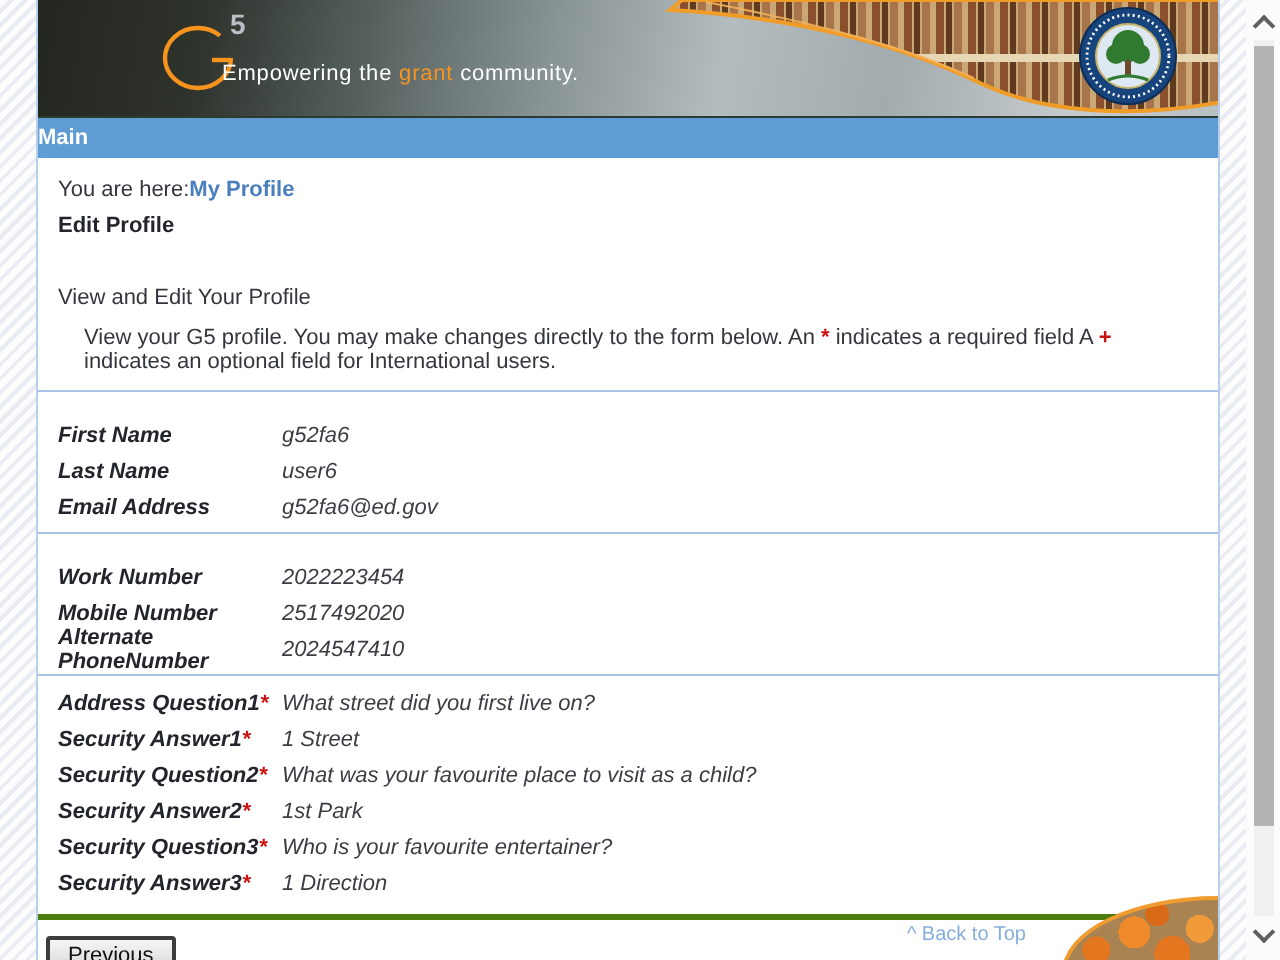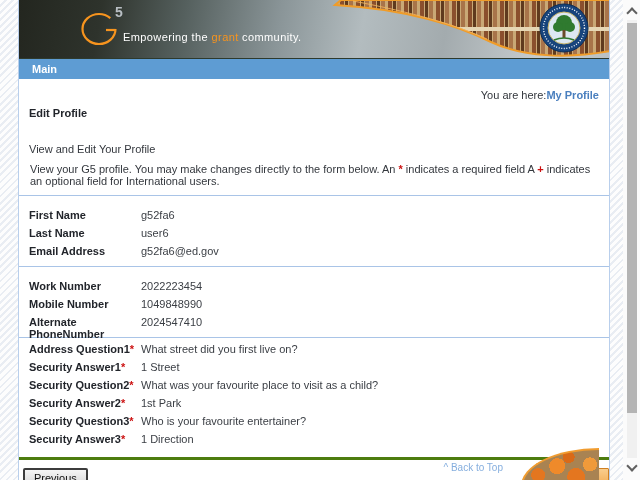--- a/index.html
+++ b/index.html
@@ -24,7 +24,7 @@
     letter-spacing:1px;
   }
   .tagline{
-    position:absolute;left:104px;top:31px;color:#ffffff;font-size:11px;letter-spacing:.4px;
+    position:absolute;left:92px;top:31px;color:#ffffff;font-size:11px;letter-spacing:.4px;
   }
   .tagline .hl{color:#f7941e;}
   

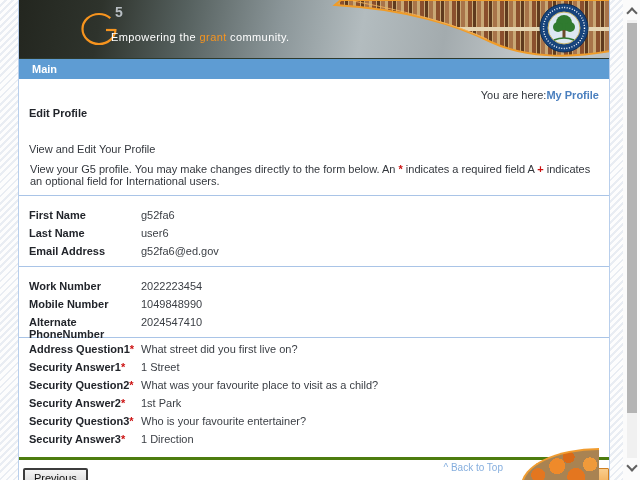--- a/index.html
+++ b/index.html
@@ -31,7 +31,7 @@
   .navbar{
     height:21px;background:#5e9cd3;border-top:1px solid #2d3a2e;
     color:#ffffff;font-size:11px;font-weight:bold;
-    display:flex;align-items:center;padding-left:13px;box-sizing:border-box;
+    display:flex;align-items:center;box-sizing:border-box;
   }
   
   .intro{padding:8px 10px 6px 10px;font-size:11px;color:#33373d;}

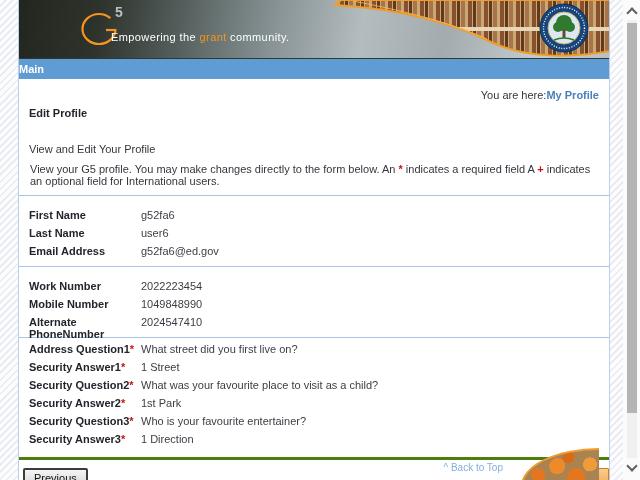--- a/index.html
+++ b/index.html
@@ -35,7 +35,7 @@
   }
   
   .intro{padding:8px 10px 6px 10px;font-size:11px;color:#33373d;}
-  .crumb{margin:2px 0 6px 0;text-align:right;}
+  .crumb{margin:2px 0 6px 0;}
   .crumb .link{color:#4a7fbe;font-weight:bold;text-decoration:none;cursor:pointer;}
   .h-edit{font-weight:bold;color:#22252b;margin:6px 0 24px 0;}
   .h-sub{margin:4px 0 8px 0;}

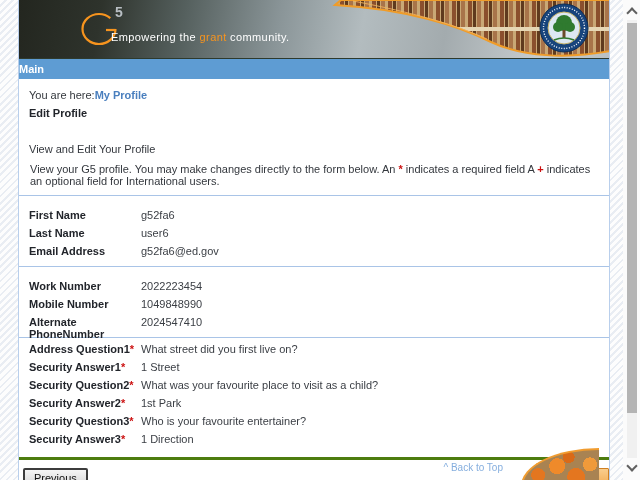--- a/index.html
+++ b/index.html
@@ -39,7 +39,7 @@
   .crumb .link{color:#4a7fbe;font-weight:bold;text-decoration:none;cursor:pointer;}
   .h-edit{font-weight:bold;color:#22252b;margin:6px 0 24px 0;}
   .h-sub{margin:4px 0 8px 0;}
-  .instr{margin:6px 0 2px 1px;}
+  .instr{margin:6px 0 2px 13px;}
   .req{color:#cc1111;font-weight:bold;}
   
   .section{border-top:1px solid #a9c4e7;font-size:11px;}

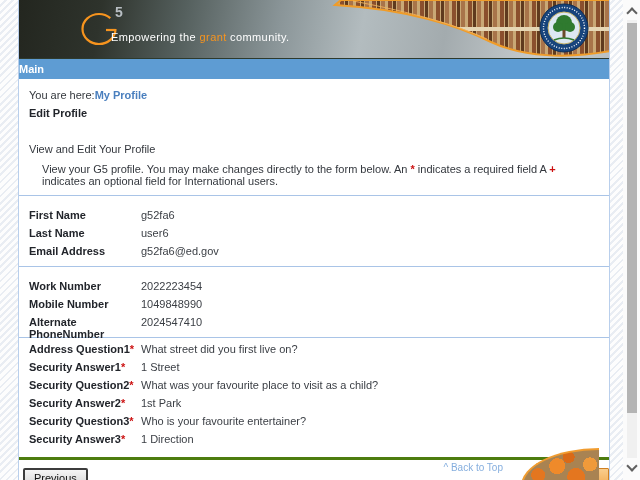--- a/index.html
+++ b/index.html
@@ -45,7 +45,7 @@
   .section{border-top:1px solid #a9c4e7;font-size:11px;}
   .sec-pad{padding:13px 0 3px 0;}
   .sec-pad-sm{padding:5px 0 6px 0;}
-  .row{display:flex;height:18px;}
+  .row{display:flex;height:18px;align-items:center;font-style:italic;}
   .lbl{width:112px;padding-left:10px;font-weight:bold;color:#22252b;flex:none;}
   .val{color:#3a3e44;}
   

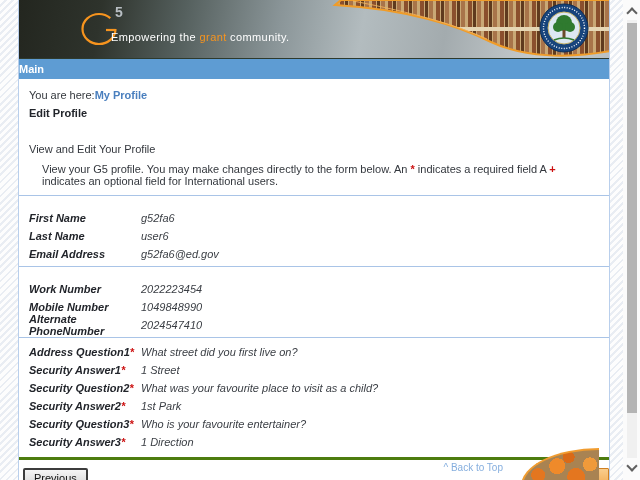--- a/index.html
+++ b/index.html
@@ -157,7 +157,7 @@
     </div>
     <div class="row">
       <div class="lbl">Mobile Number</div>
-      <div class="val">1049848990</div>
+      <div class="val">2517492020</div>
     </div>
     <div class="row">
       <div class="lbl">Alternate PhoneNumber</div>

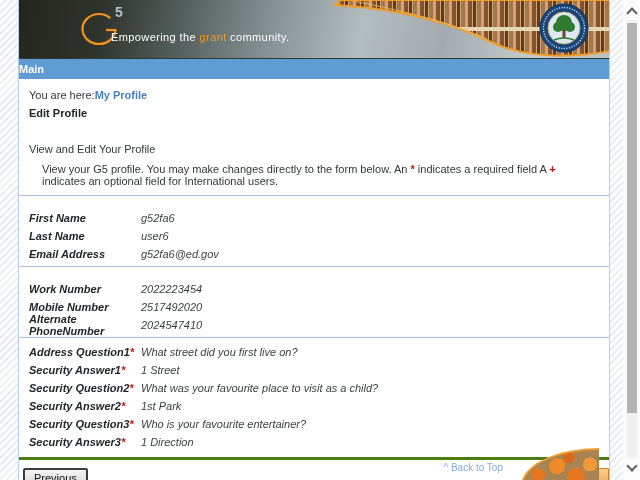--- a/index.html
+++ b/index.html
@@ -55,7 +55,7 @@
   .btn-prev{background:linear-gradient(#f5f5f5,#d6d6d6);border:2px solid #3c3c3c;border-radius:2px;}
   .btn-submit{background:linear-gradient(#f9cd8d,#f2a94e);border:1px solid #cf7f22;border-radius:1px;}
   
-  .foot{position:absolute;left:0;right:10px;bottom:0;height:56px;}
+  .foot{position:absolute;left:0;right:0;bottom:0;height:56px;}
   .backtop{position:absolute;right:96px;bottom:7px;font-size:10px;color:#85aede;cursor:pointer;text-decoration:none;}
   .chairs{
     position:absolute;right:0;bottom:-6px;width:76px;height:36px;

